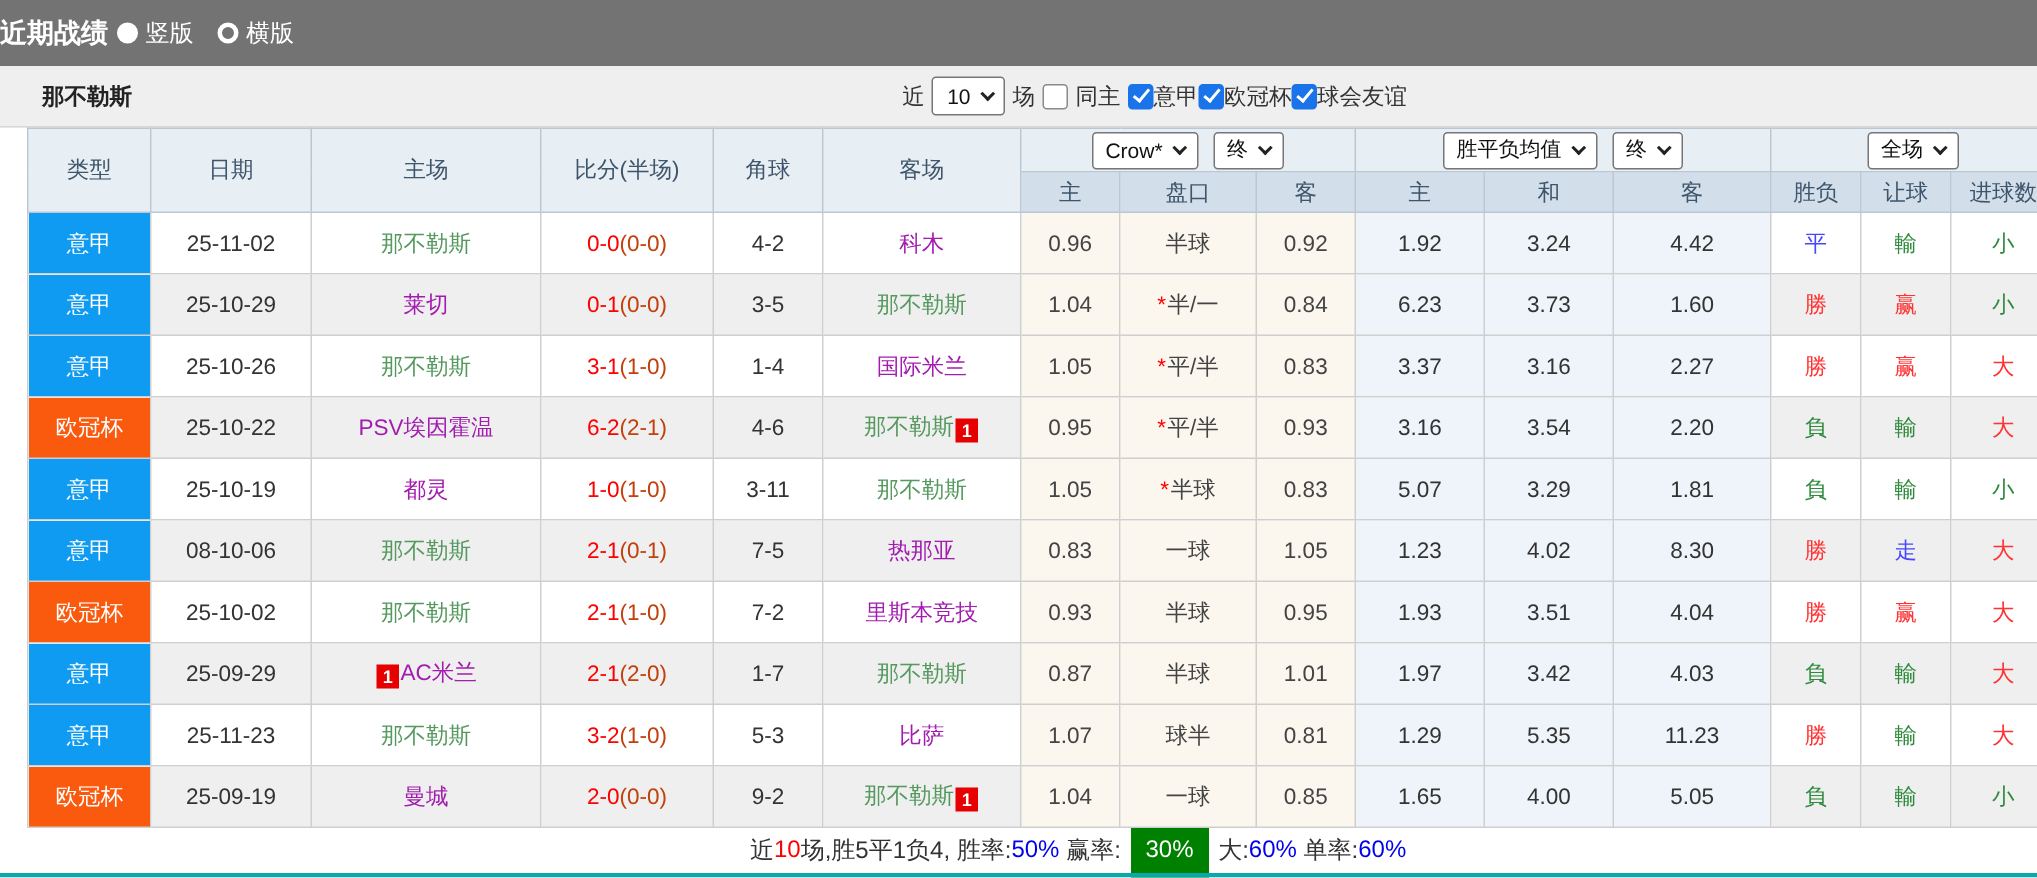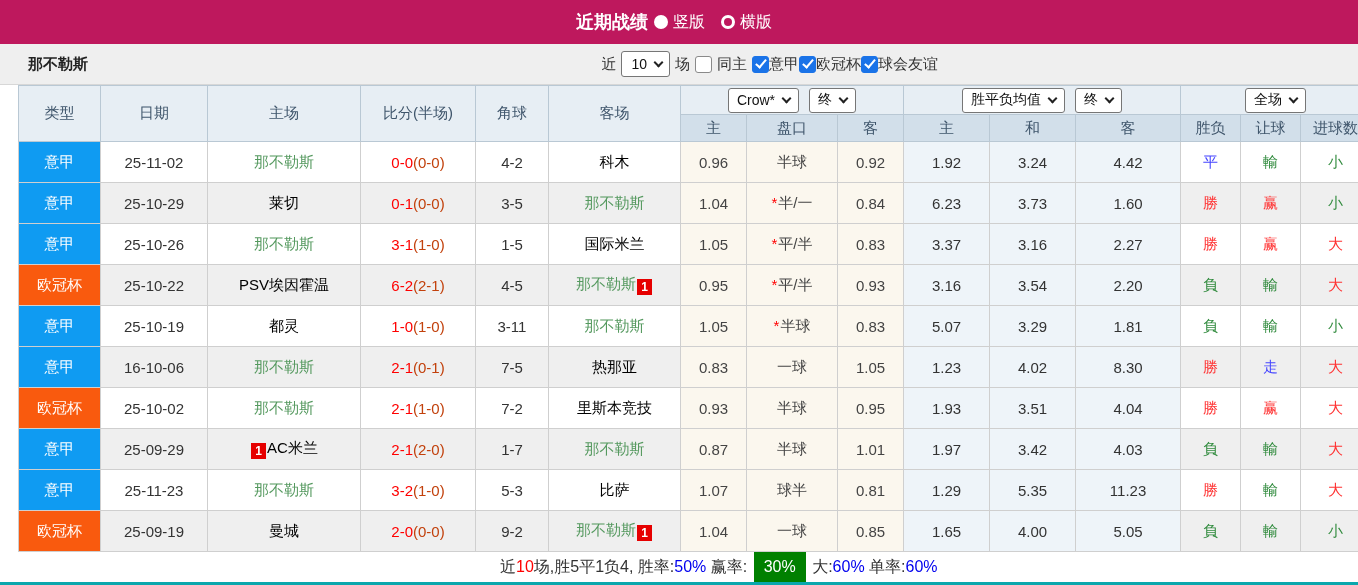--- a/index.html
+++ b/index.html
@@ -8,7 +8,7 @@
   .page { position:relative; width:1358px; height:585px; overflow:hidden; background:#fff; }
 
   
-  .topbar { height:44px; background:#be185d; display:flex; align-items:center; justify-content:center; }
+  .topbar { height:44px; background:#737373; display:flex; align-items:center; }
   .topbar .title { color:#fff; font-size:18px; font-weight:bold; }
   .radio { display:inline-block; width:14px; height:14px; border-radius:50%; margin:0 5px 0 6px; vertical-align:middle; }
   .radio.filled { background:#fff; }

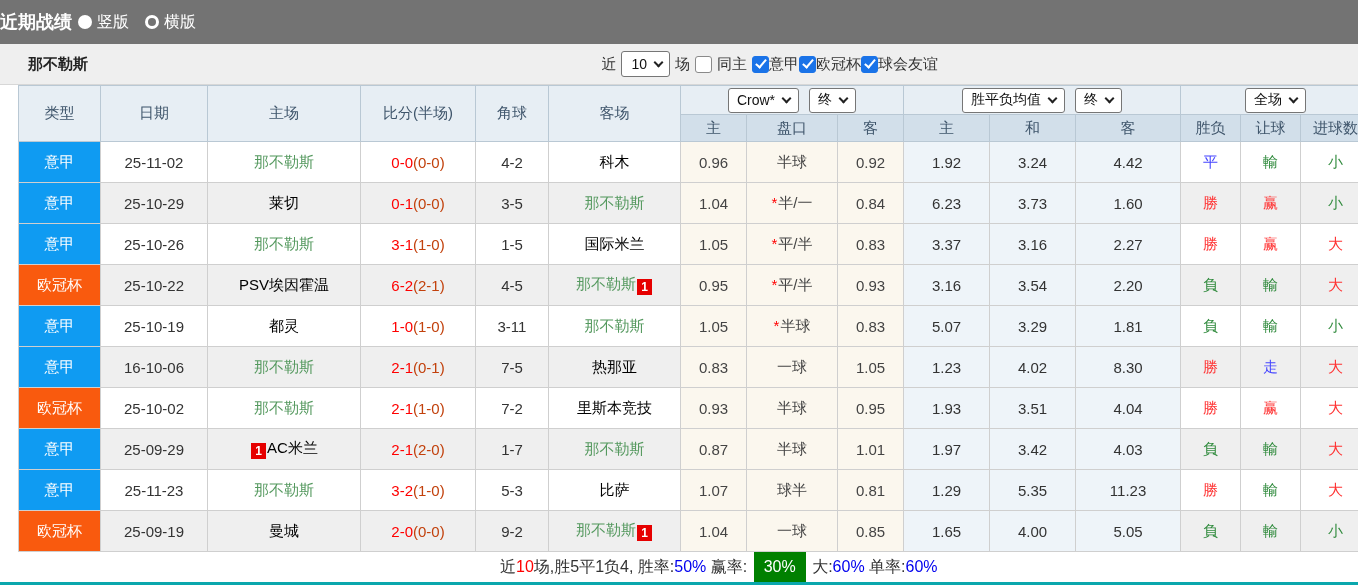--- a/index.html
+++ b/index.html
@@ -43,7 +43,7 @@
   .c-odds { background:#fbf7ee; color:#444; }
   .c-mean { background:#eef4f9; }
   .c-type { color:#fff; font-size:15px; }
-  .tname { color:#000000; }
+  .tname { color:#a21caf; }
   .tname.green { color:#55995f; }
   .score-main { color:#f00; }
   .score-half { color:#c2410c; }

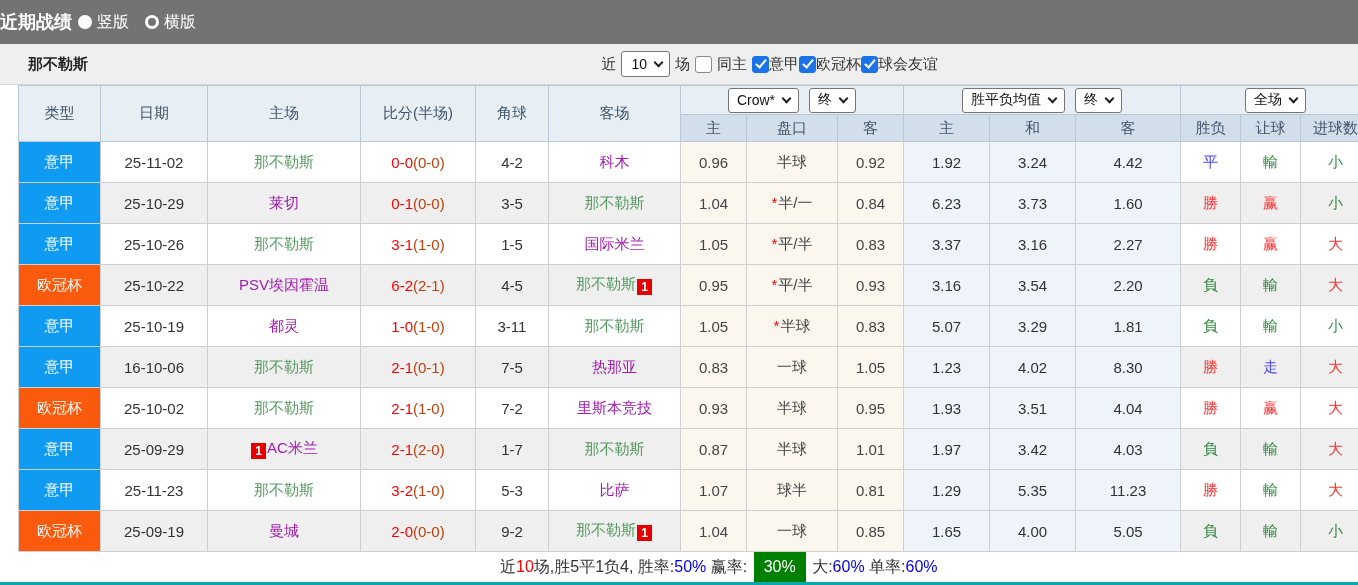--- a/index.html
+++ b/index.html
@@ -210,7 +210,7 @@
           <td class="c-plain">25-10-26</td>
           <td class="c-plain"><span class="tname green">那不勒斯</span></td>
           <td class="c-plain"><span class="score-main">3-1</span><span class="score-half">(1-0)</span></td>
-          <td class="c-plain">1-5</td>
+          <td class="c-plain">1-4</td>
           <td class="c-plain"><span class="tname">国际米兰</span></td>
           <td class="c-odds">1.05</td>
           <td class="c-odds"><span class="star">*</span>平/半</td>

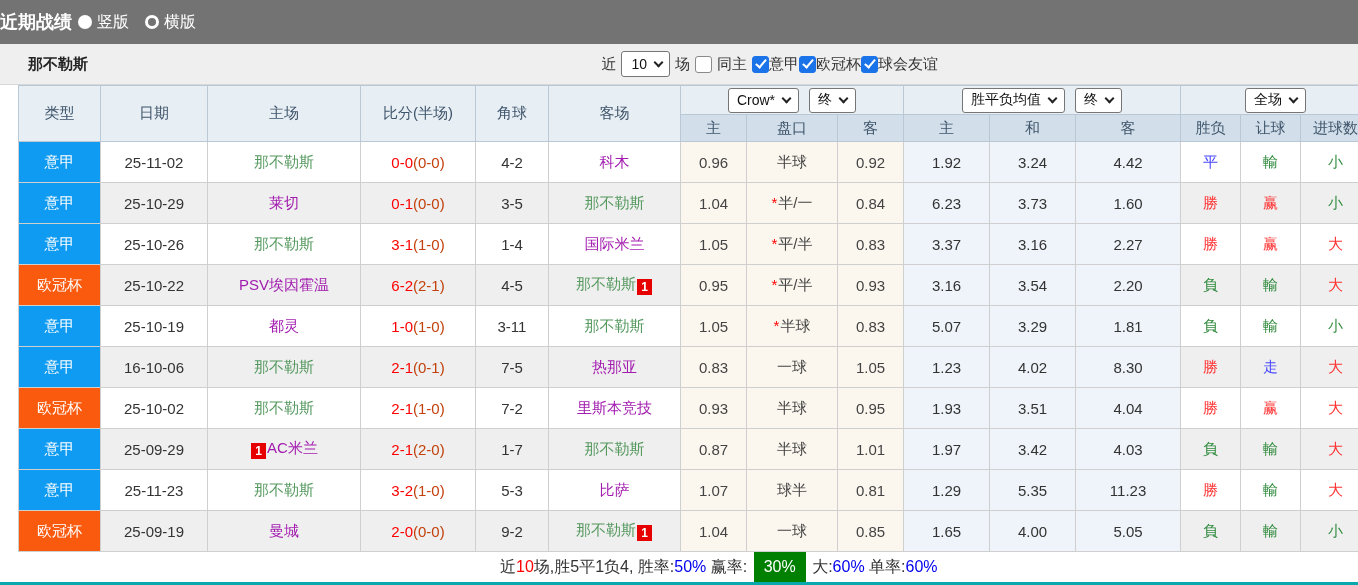--- a/index.html
+++ b/index.html
@@ -227,7 +227,7 @@
           <td class="c-plain">25-10-22</td>
           <td class="c-plain"><span class="tname">PSV埃因霍温</span></td>
           <td class="c-plain"><span class="score-main">6-2</span><span class="score-half">(2-1)</span></td>
-          <td class="c-plain">4-5</td>
+          <td class="c-plain">4-6</td>
           <td class="c-plain"><span class="tname green">那不勒斯</span><span class="card-badge">1</span></td>
           <td class="c-odds">0.95</td>
           <td class="c-odds"><span class="star">*</span>平/半</td>

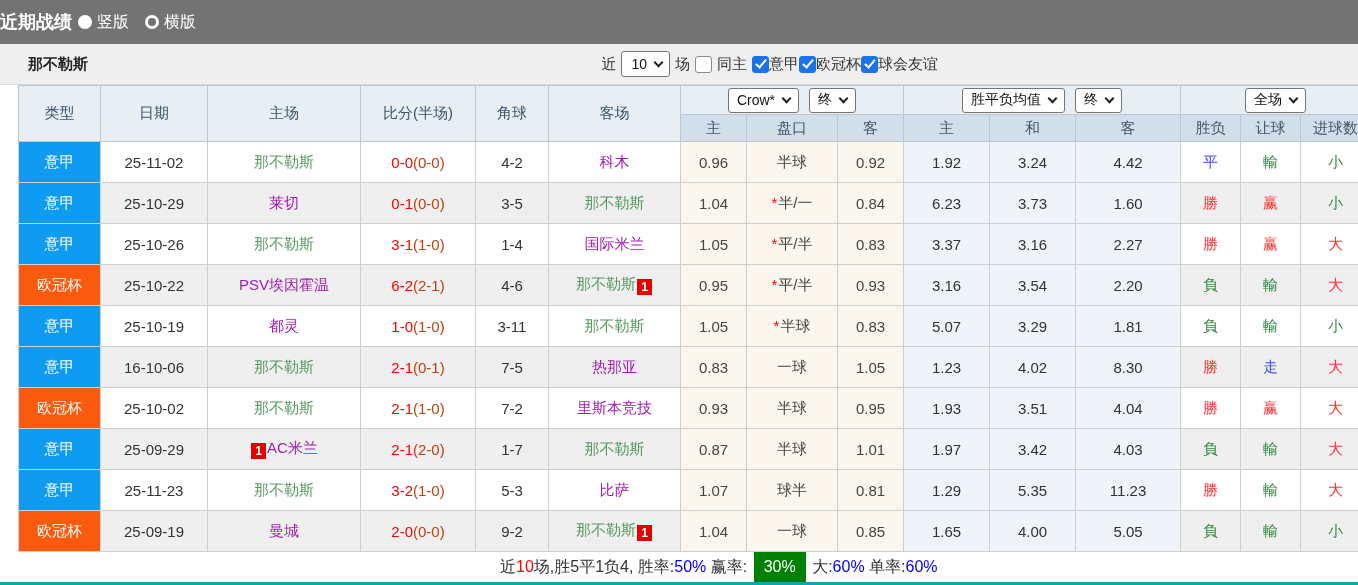--- a/index.html
+++ b/index.html
@@ -258,7 +258,7 @@
         </tr>
         <tr class="r-odd">
           <td class="c-type" style="background:#0f9bf2">意甲</td>
-          <td class="c-plain">16-10-06</td>
+          <td class="c-plain">08-10-06</td>
           <td class="c-plain"><span class="tname green">那不勒斯</span></td>
           <td class="c-plain"><span class="score-main">2-1</span><span class="score-half">(0-1)</span></td>
           <td class="c-plain">7-5</td>

